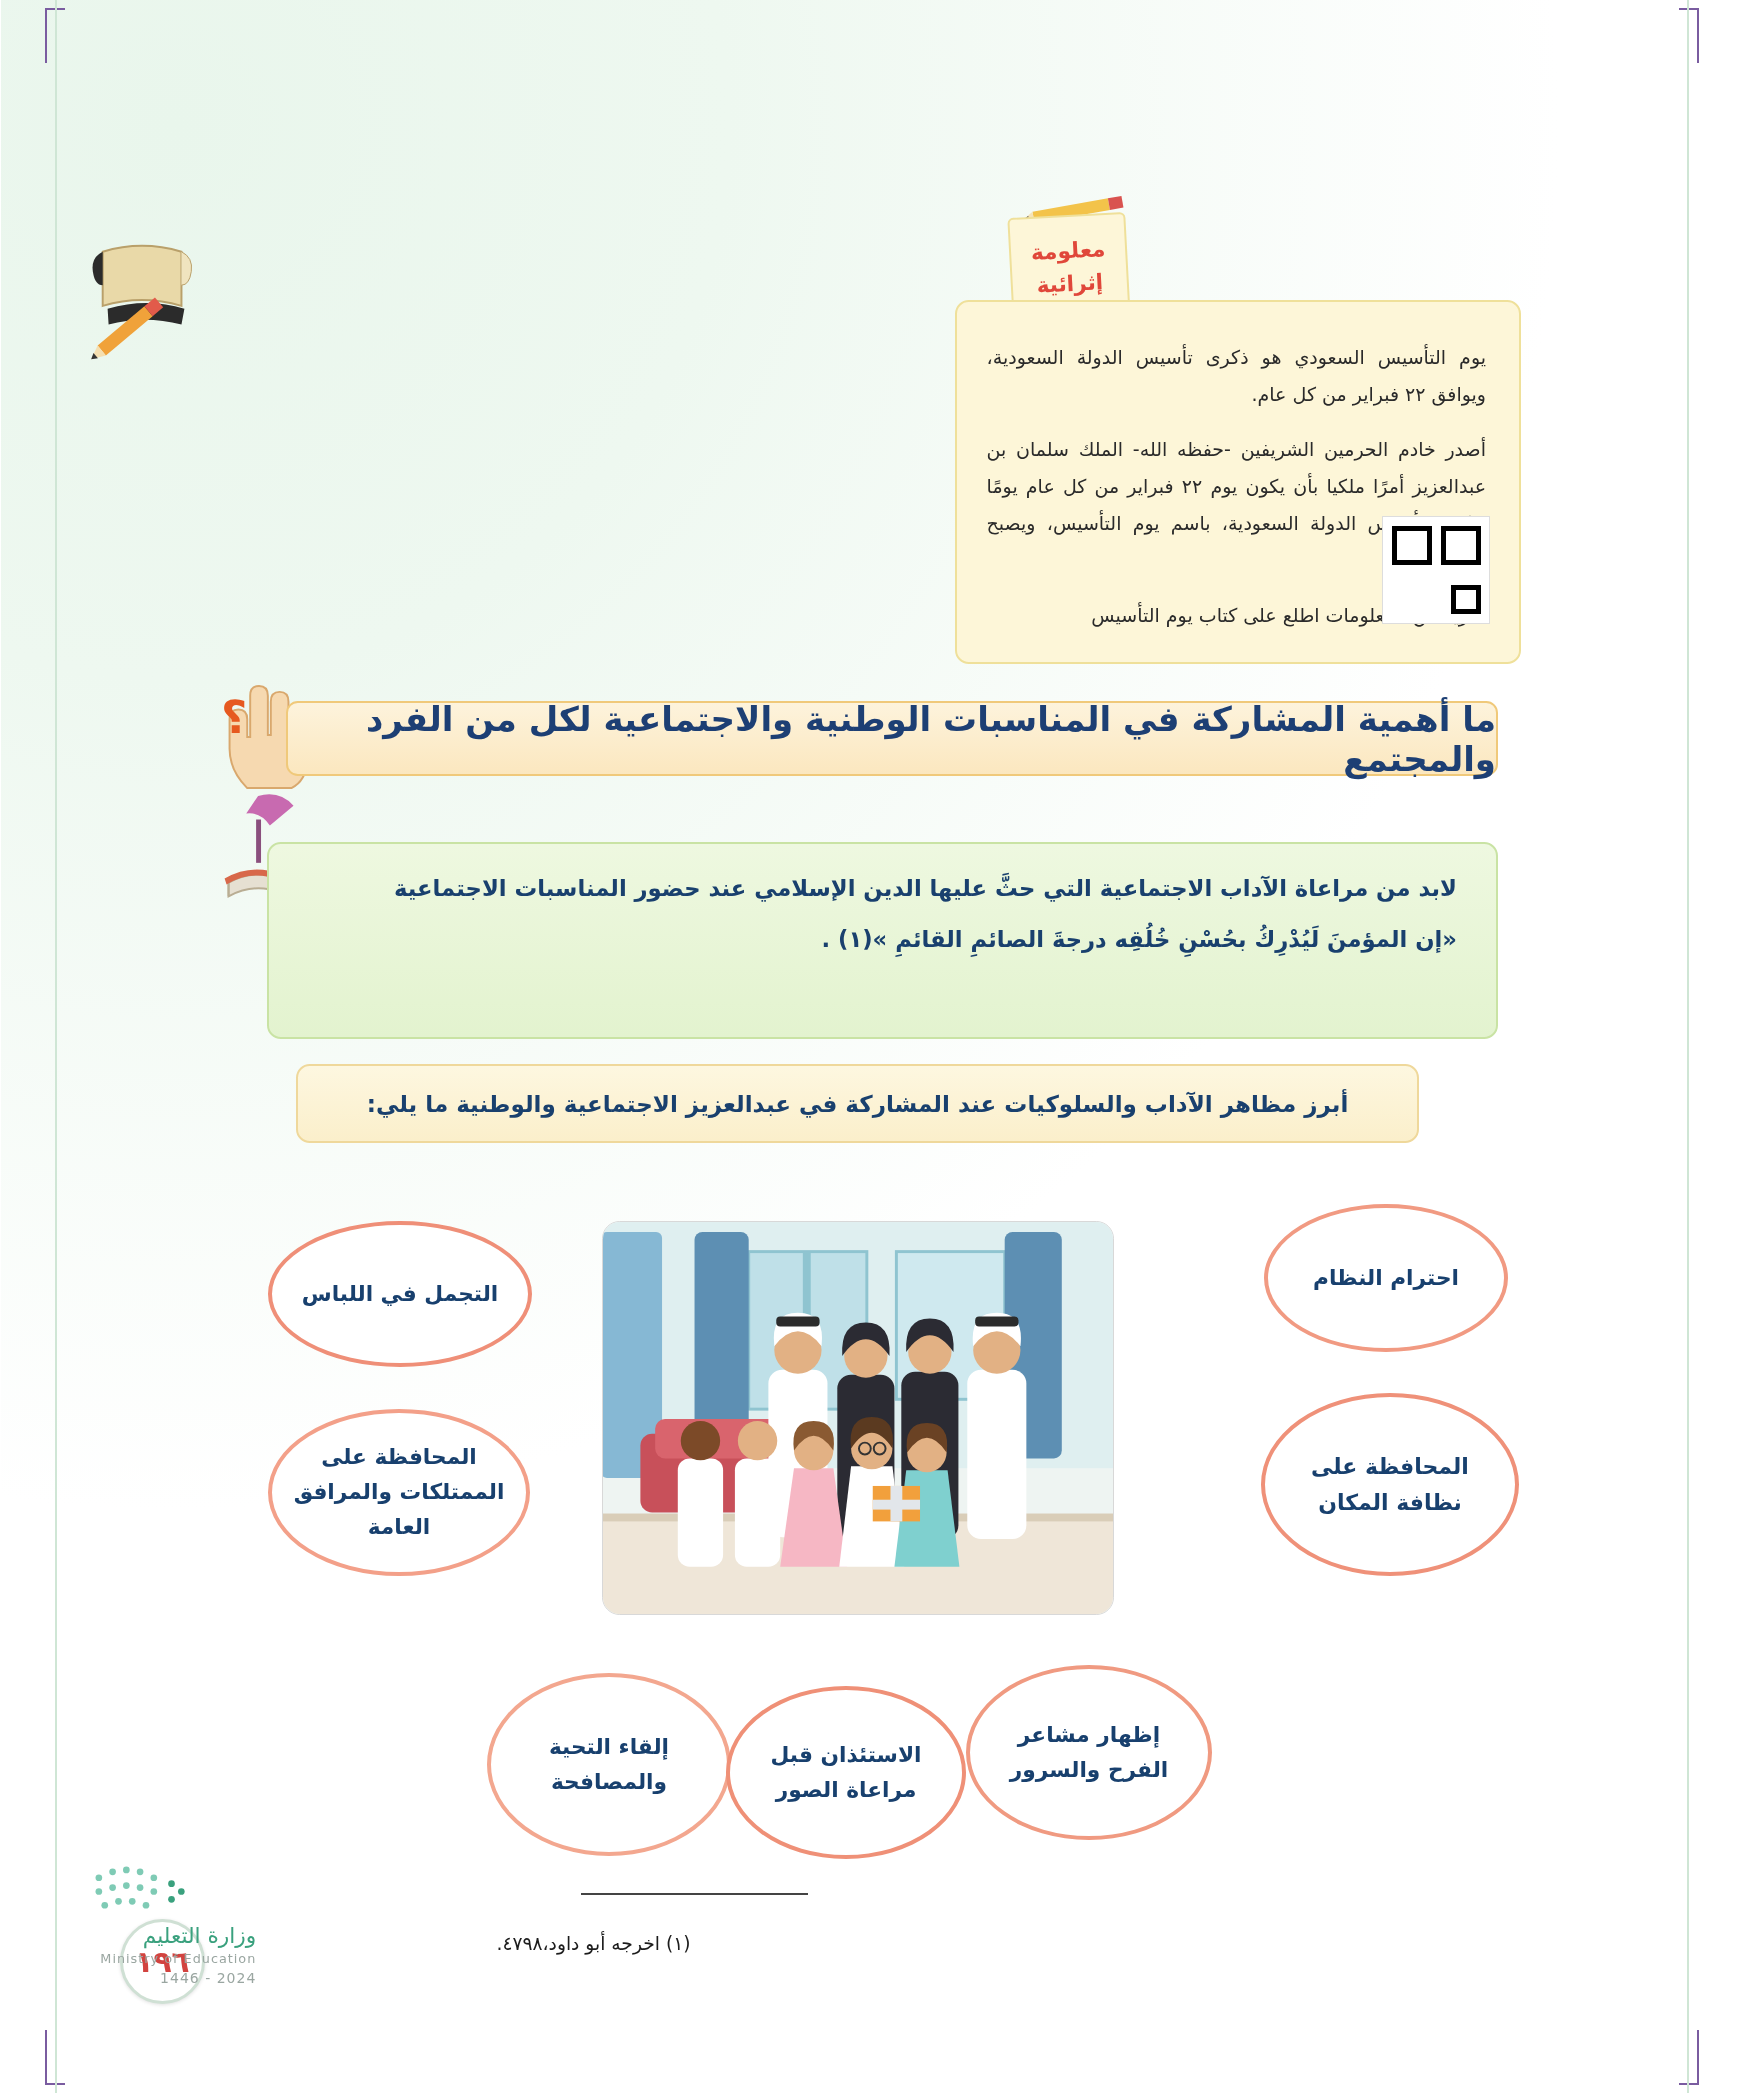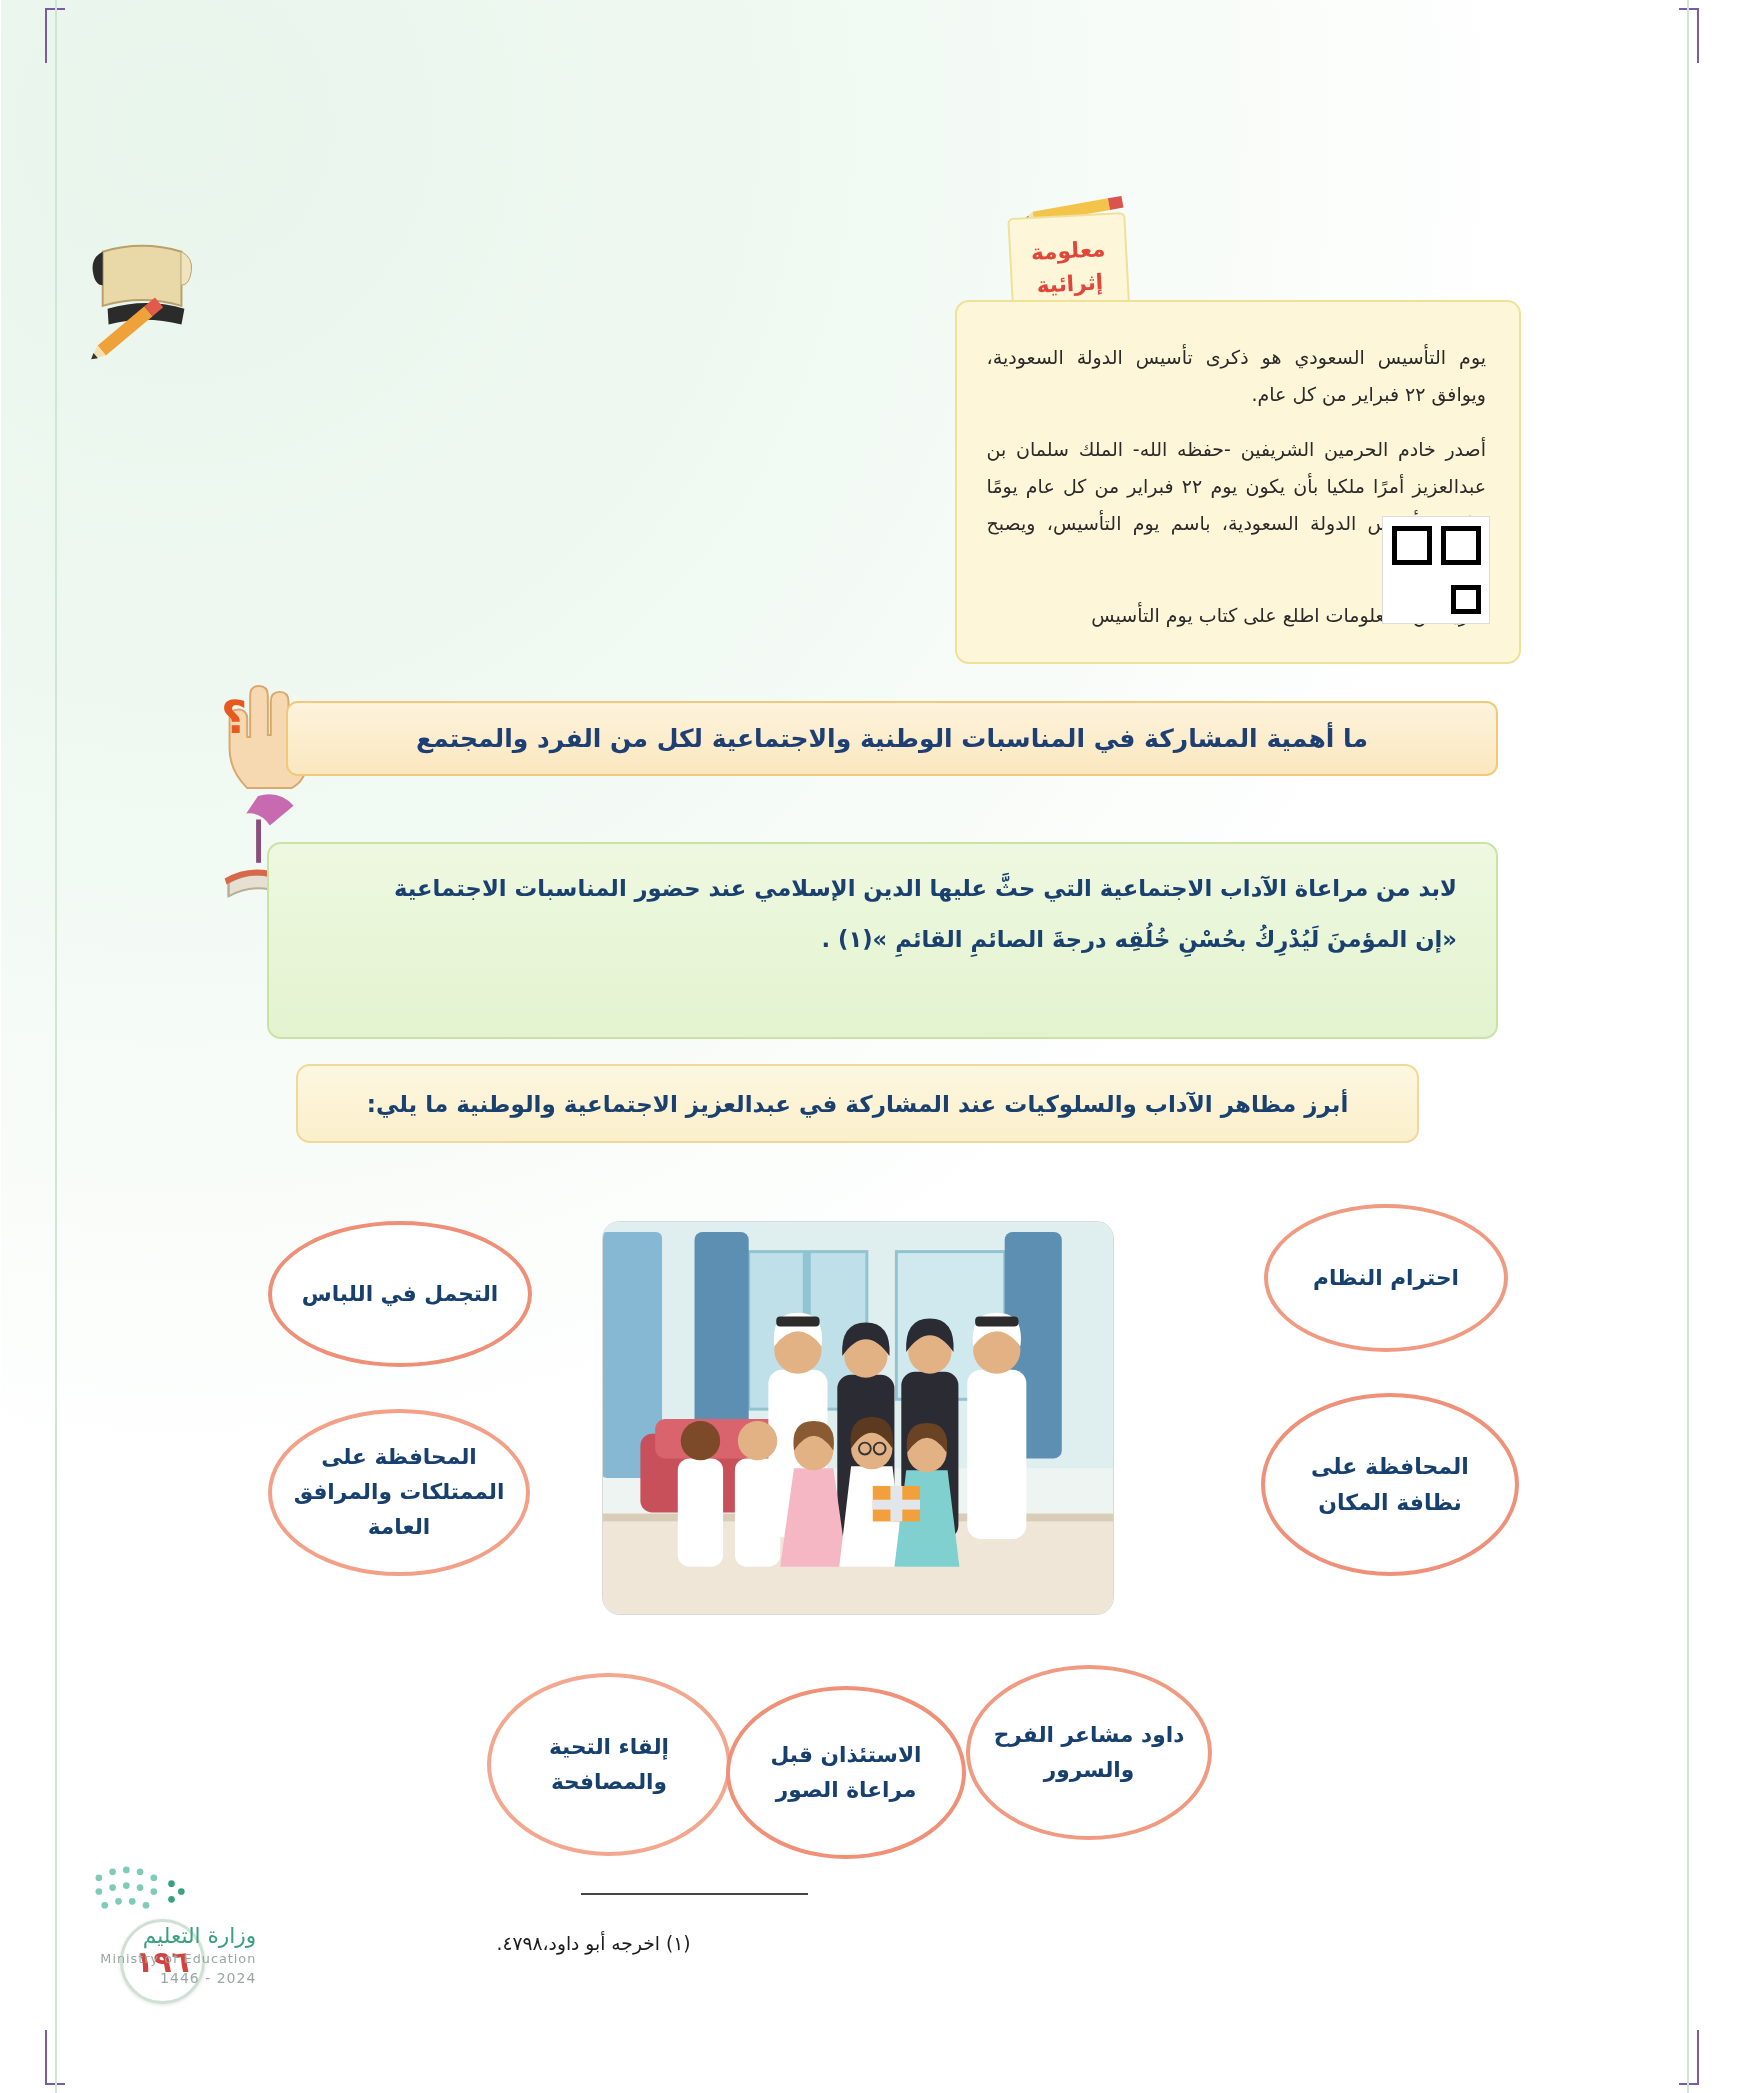--- a/index.html
+++ b/index.html
@@ -89,8 +89,8 @@
     position:absolute; right:246px; top:701px; width:1212px; height:75px;
     background:linear-gradient(180deg,#fdf3dc 0%, #fbe7bf 100%);
     border:2px solid #f0c97a; border-radius:11.8px;
-    display:flex; align-items:center; justify-content:center;
-    color:#1d3f74; font-weight:bold; font-size:25px;
+    display:flex; align-items:center; justify-content:flex-end;
+    color:#1d3f74; font-weight:bold; font-size:34px;
   }
   .hand-icon {
     position:absolute; right:1430px; top:680px; width:108px; height:118px;

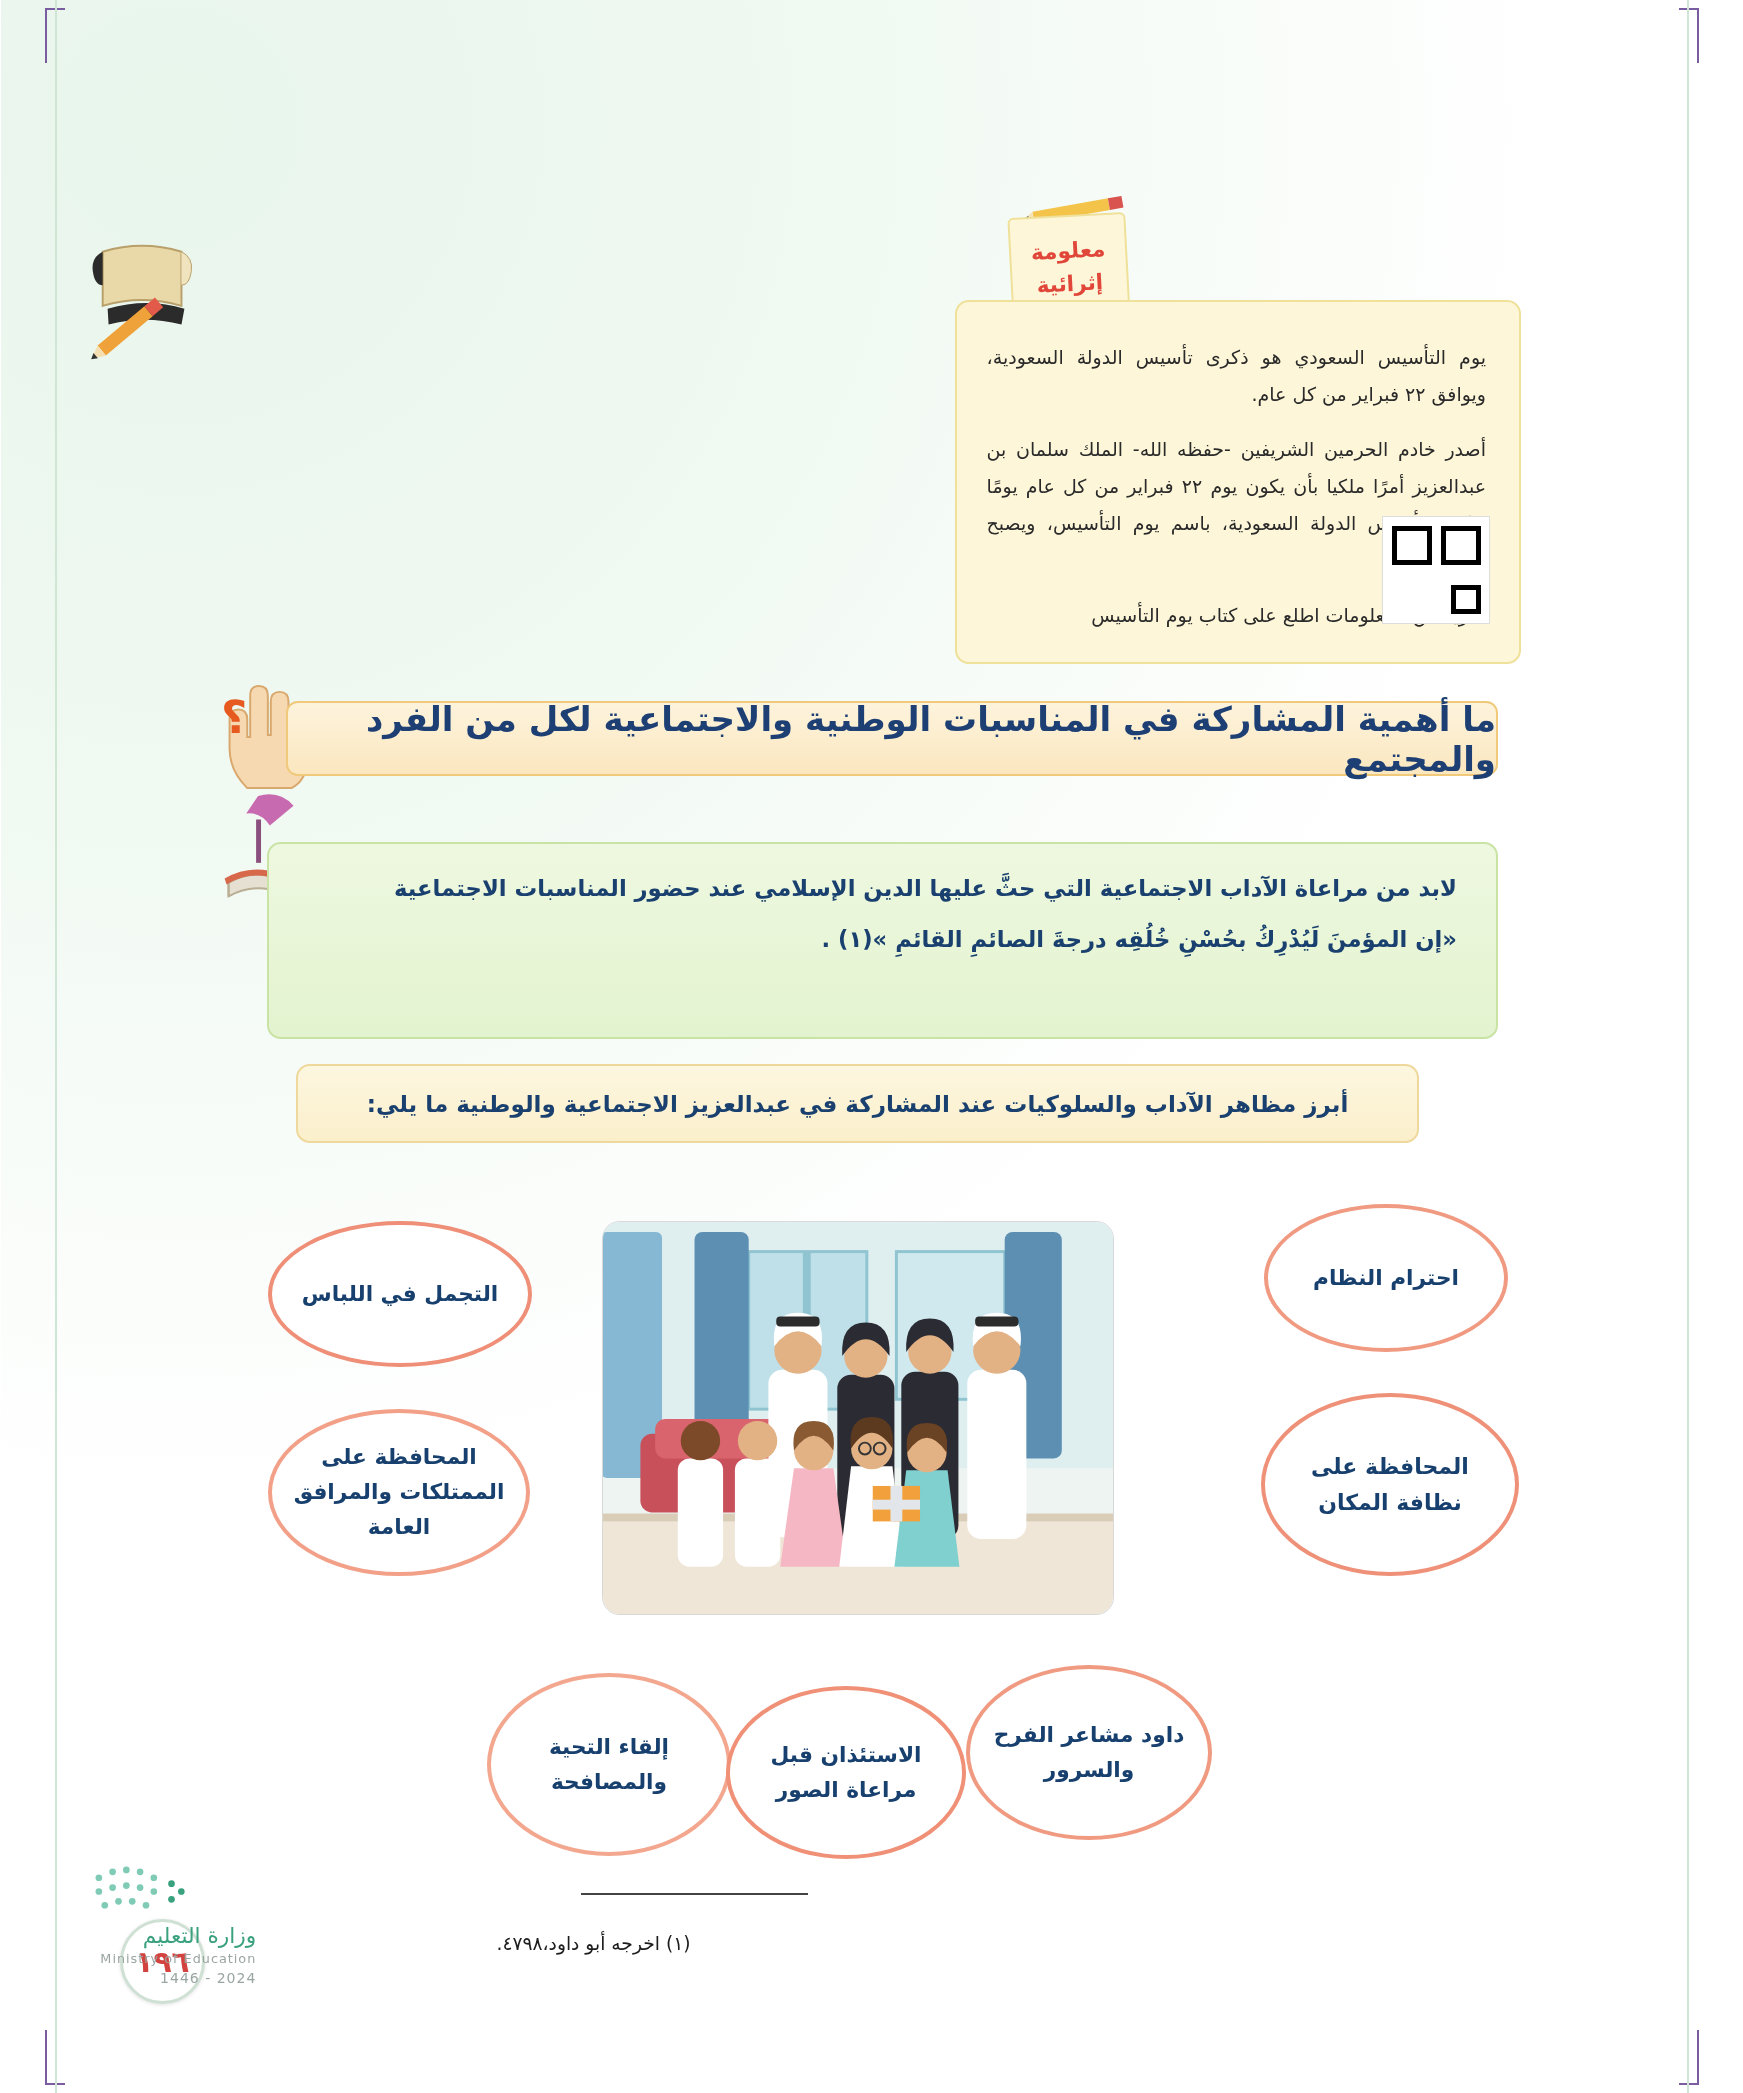--- a/index.html
+++ b/index.html
@@ -330,7 +330,7 @@
     <span>الاستئذان قبل مراعاة الصور</span>
   </div>
   <div class="bubble b7">
-    <span>داود مشاعر الفرح والسرور</span>
+    <span>إظهار مشاعر الفرح والسرور</span>
   </div>
 
   <div class="footnote-rule"></div>

